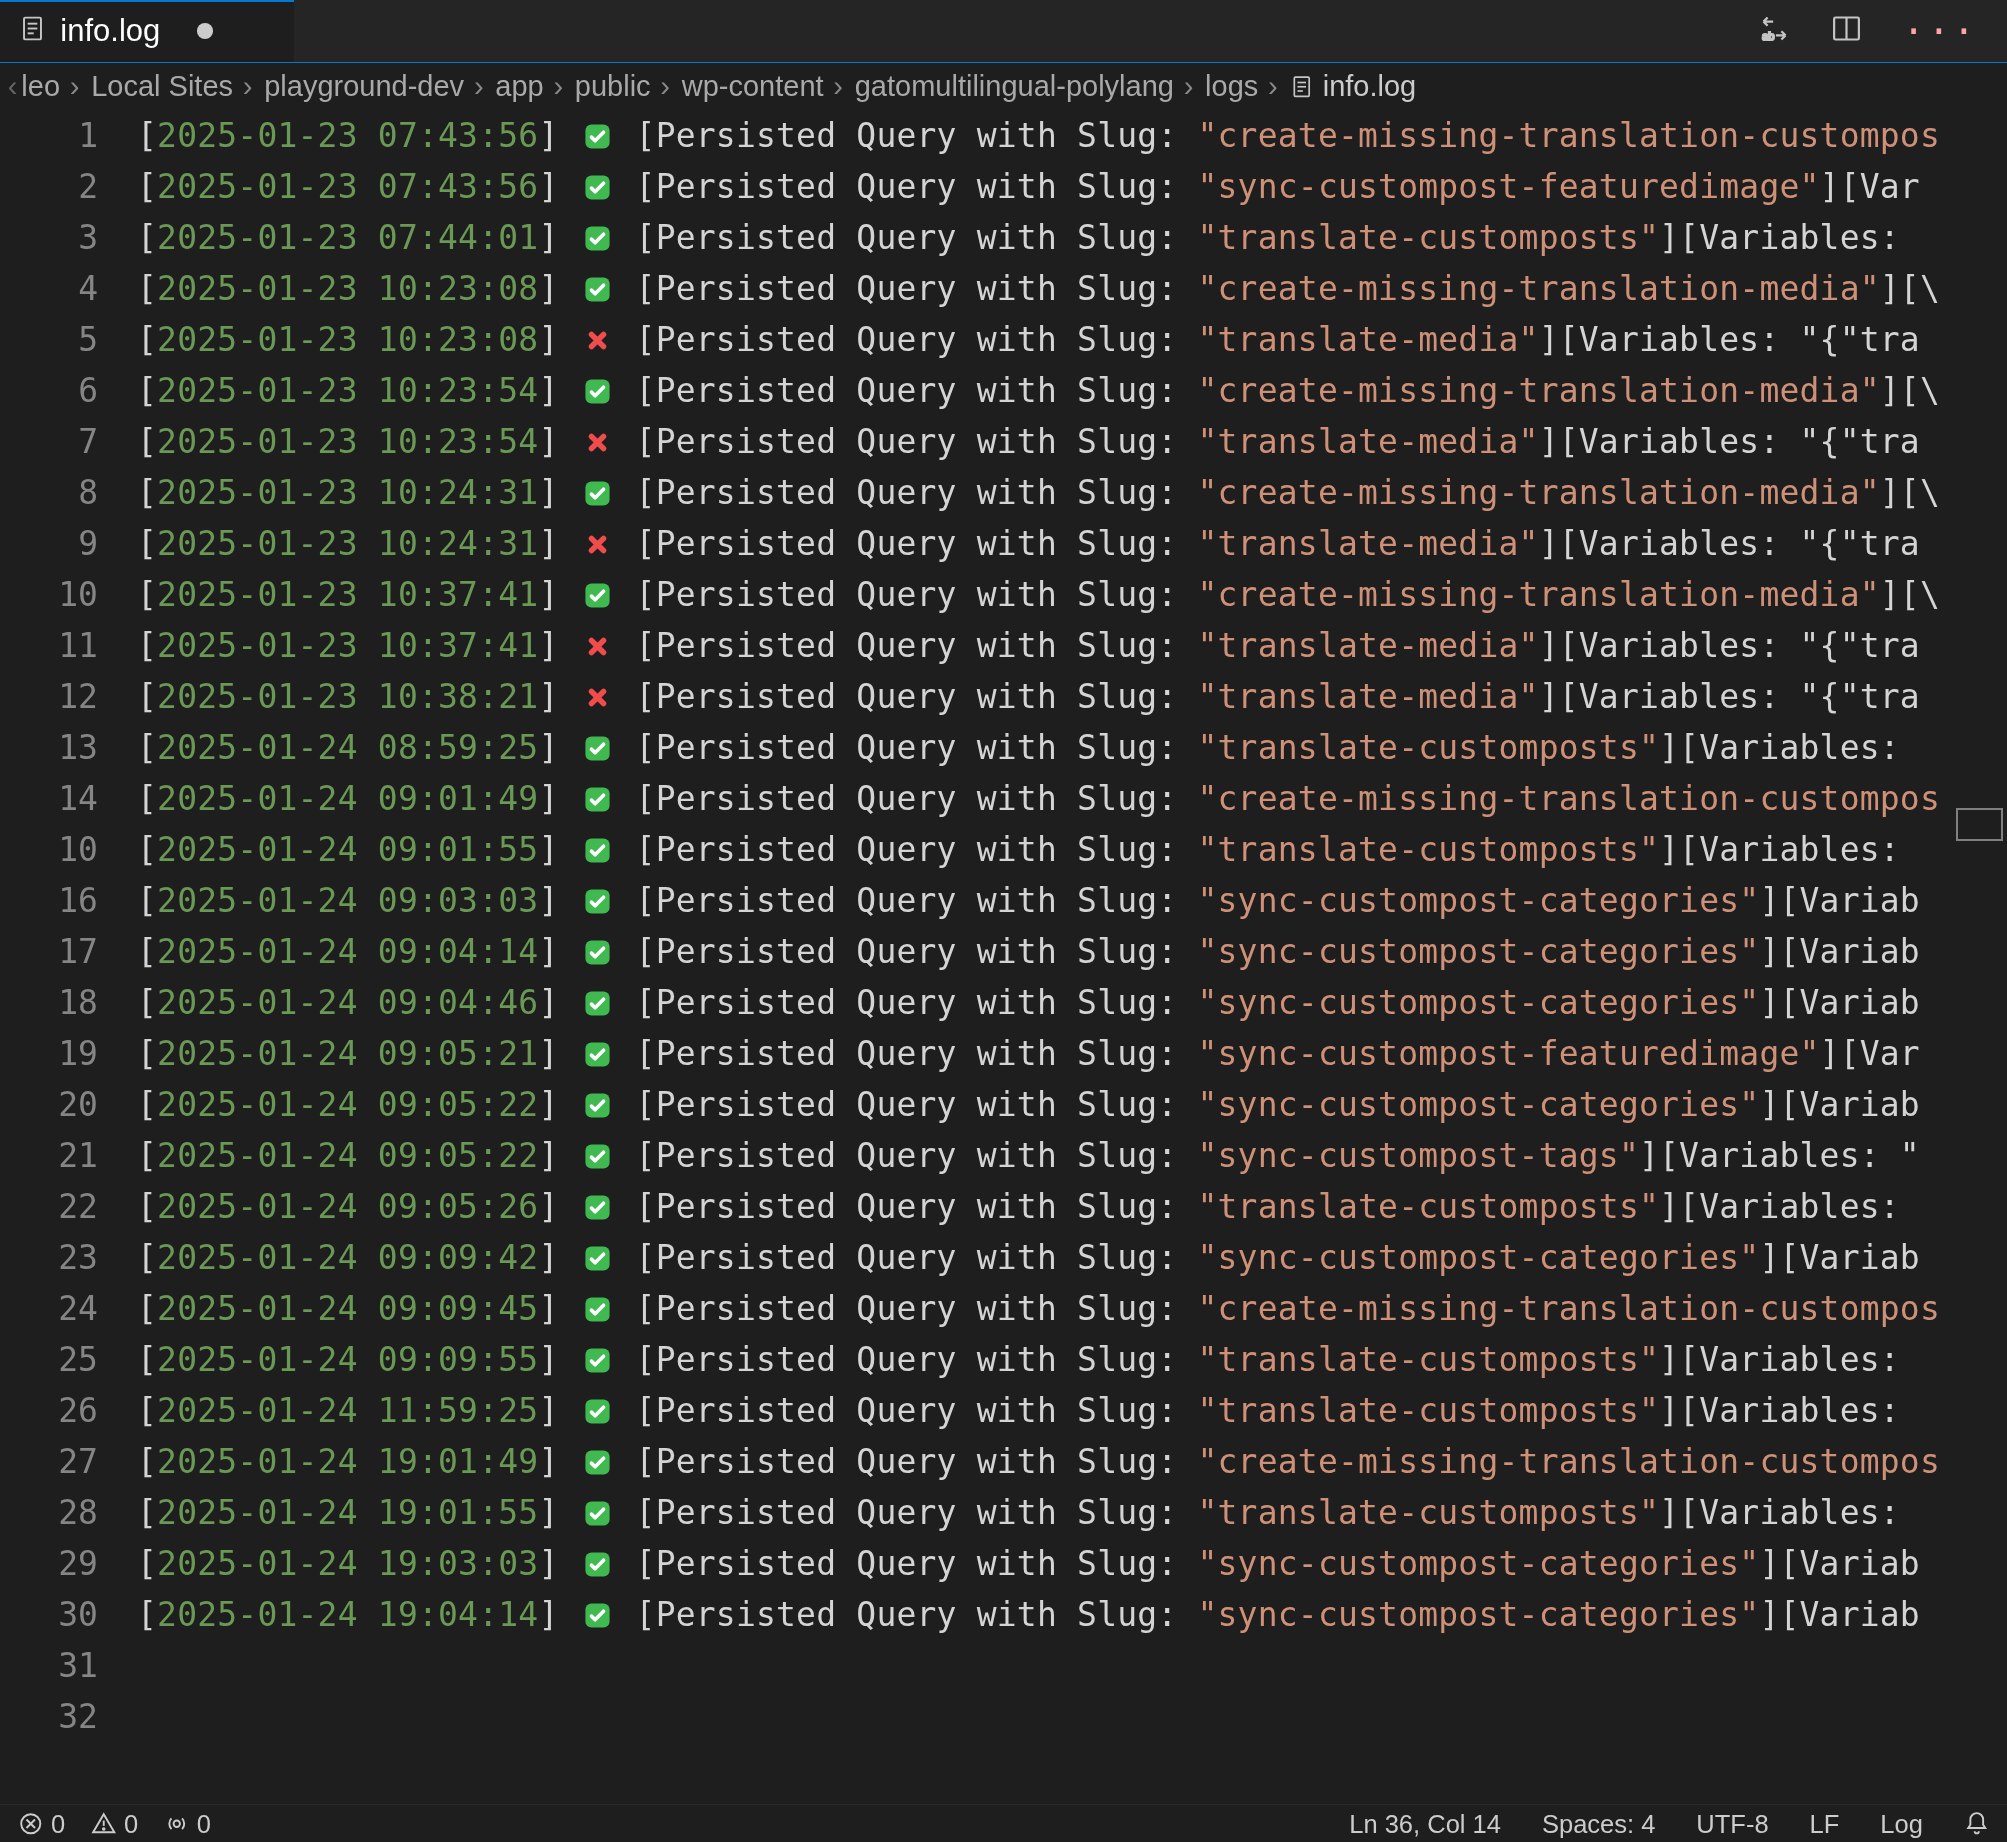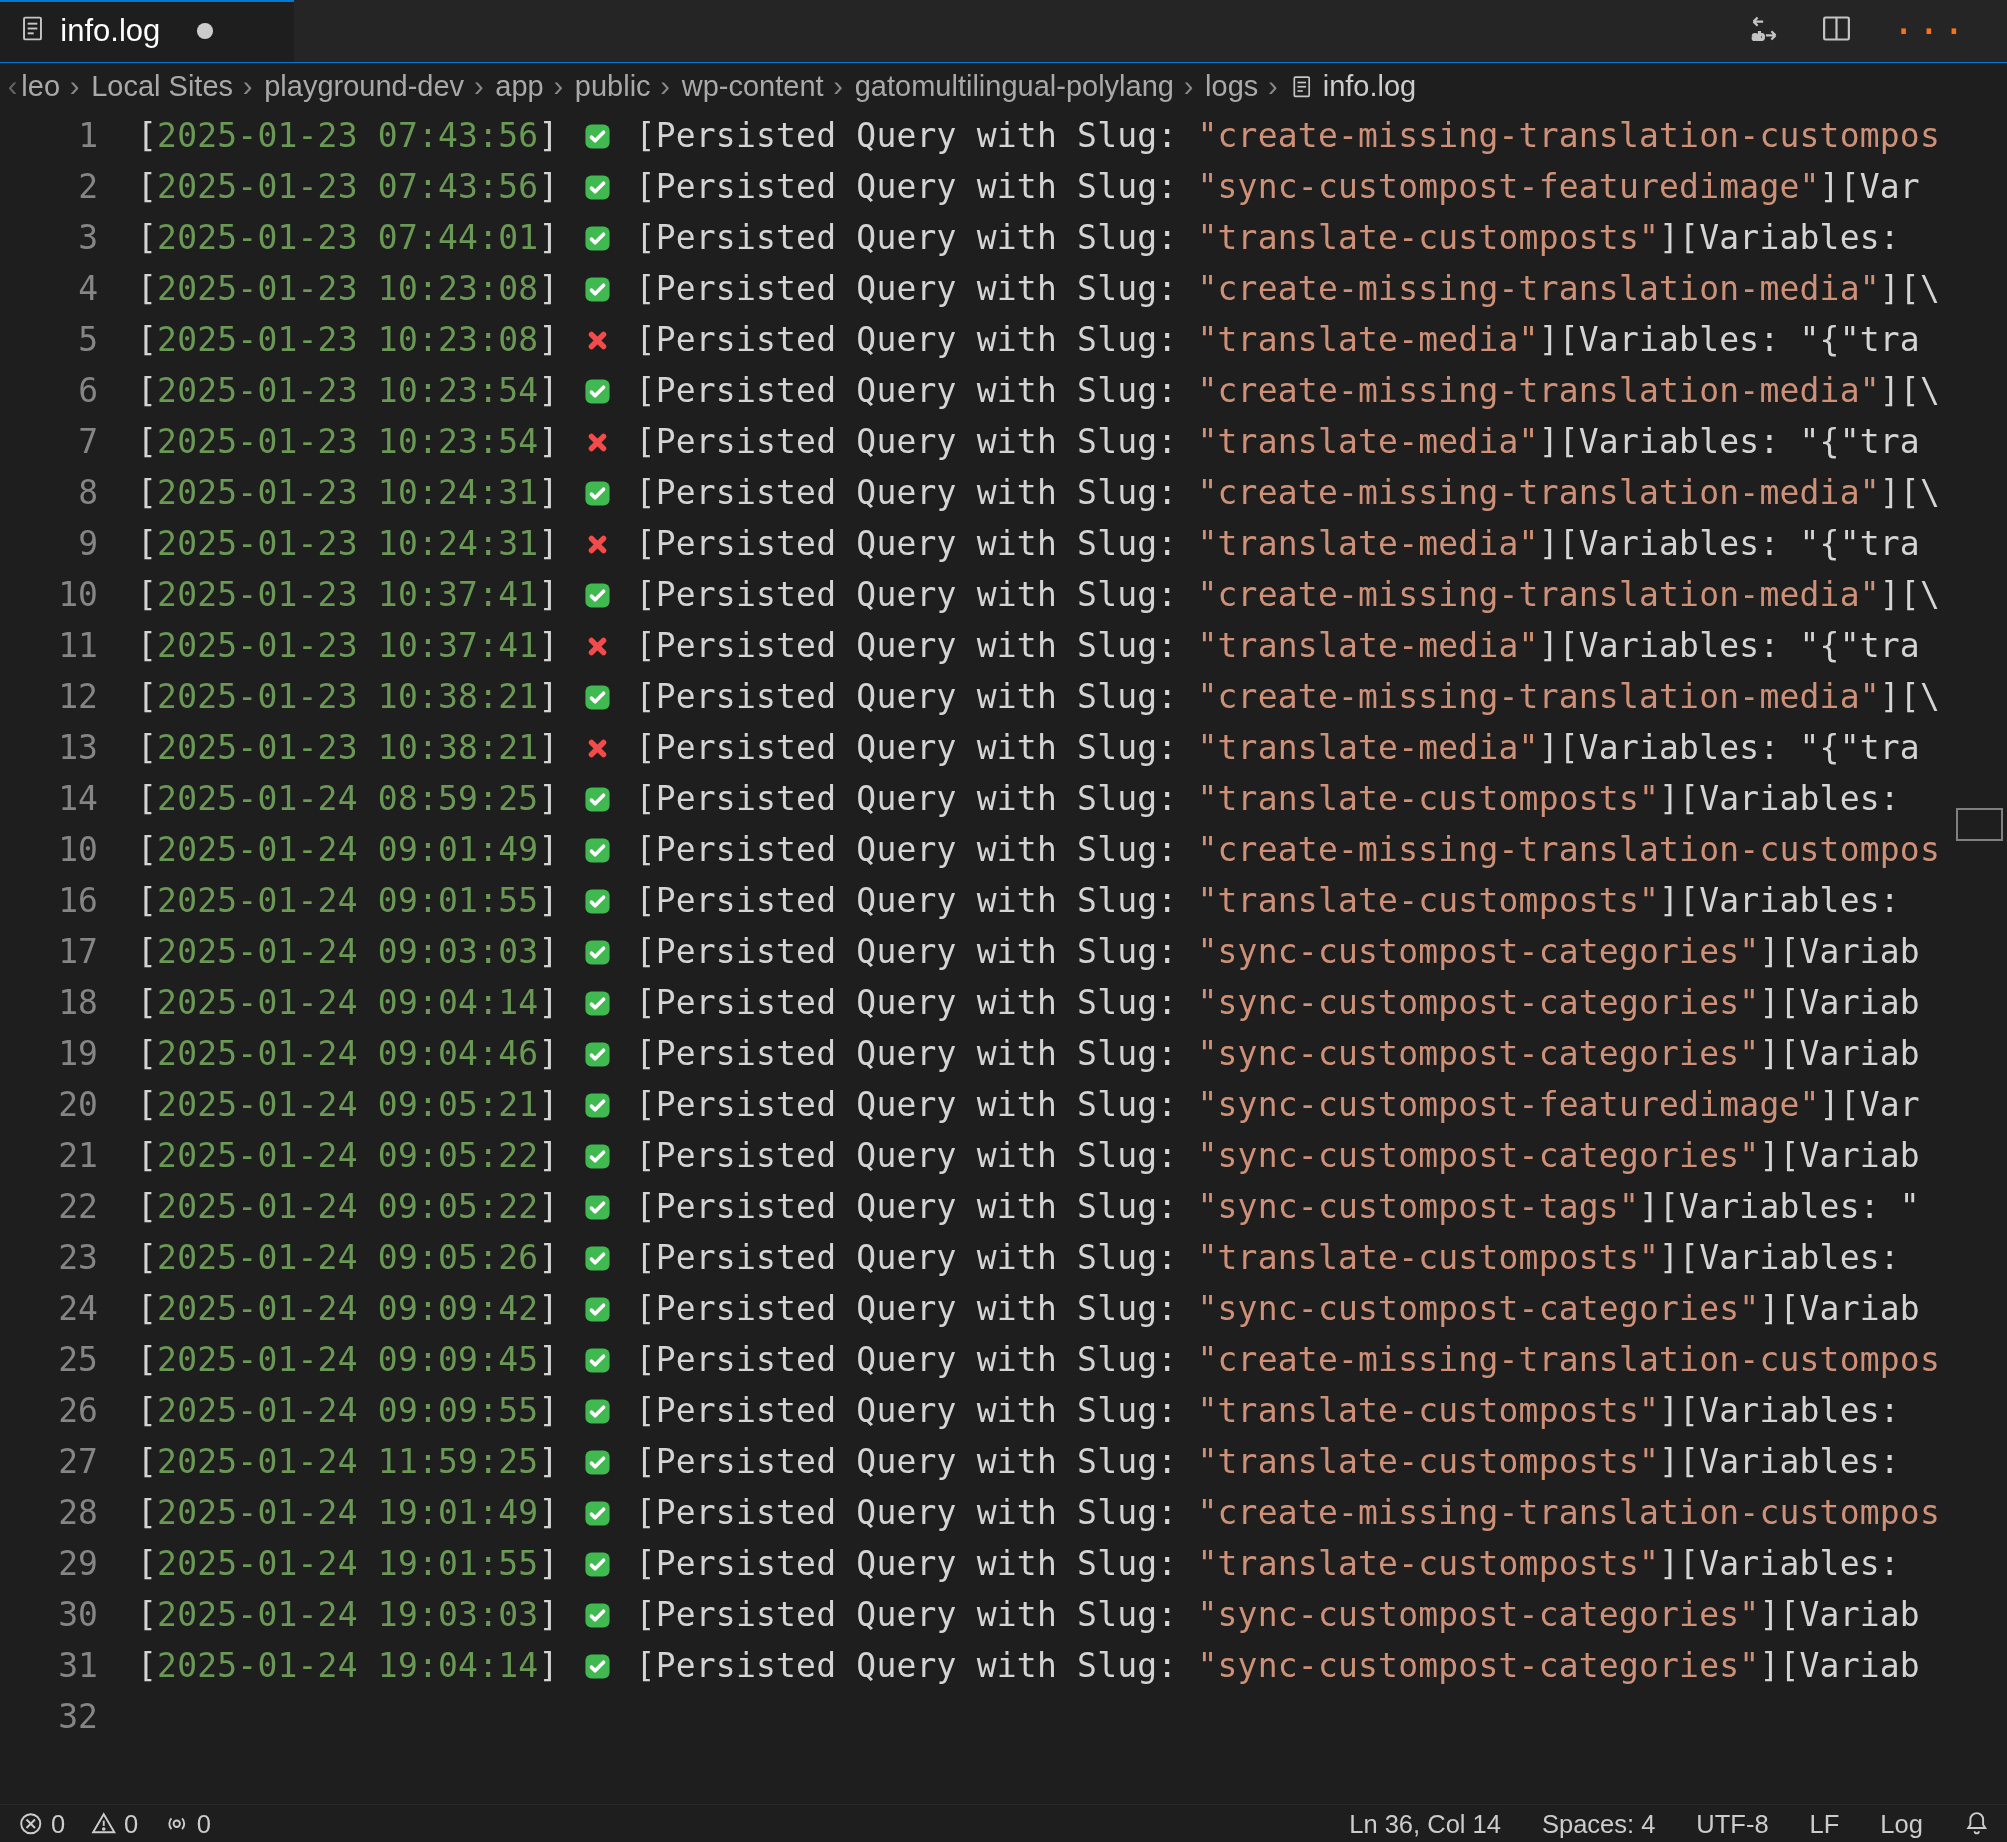--- a/index.html
+++ b/index.html
@@ -47,8 +47,8 @@
     display: flex;
     align-items: center;
     gap: 39px;
-    padding-right: 39px;
-    color: #f97316;
+    padding-right: 29px;
+    color: #fca5a5;
   }
   .titlebar-actions svg { width: 33px; height: 33px; }
   .titlebar-actions .ellipsis { font-size: 37px; letter-spacing: 2.9px; line-height: 1; }

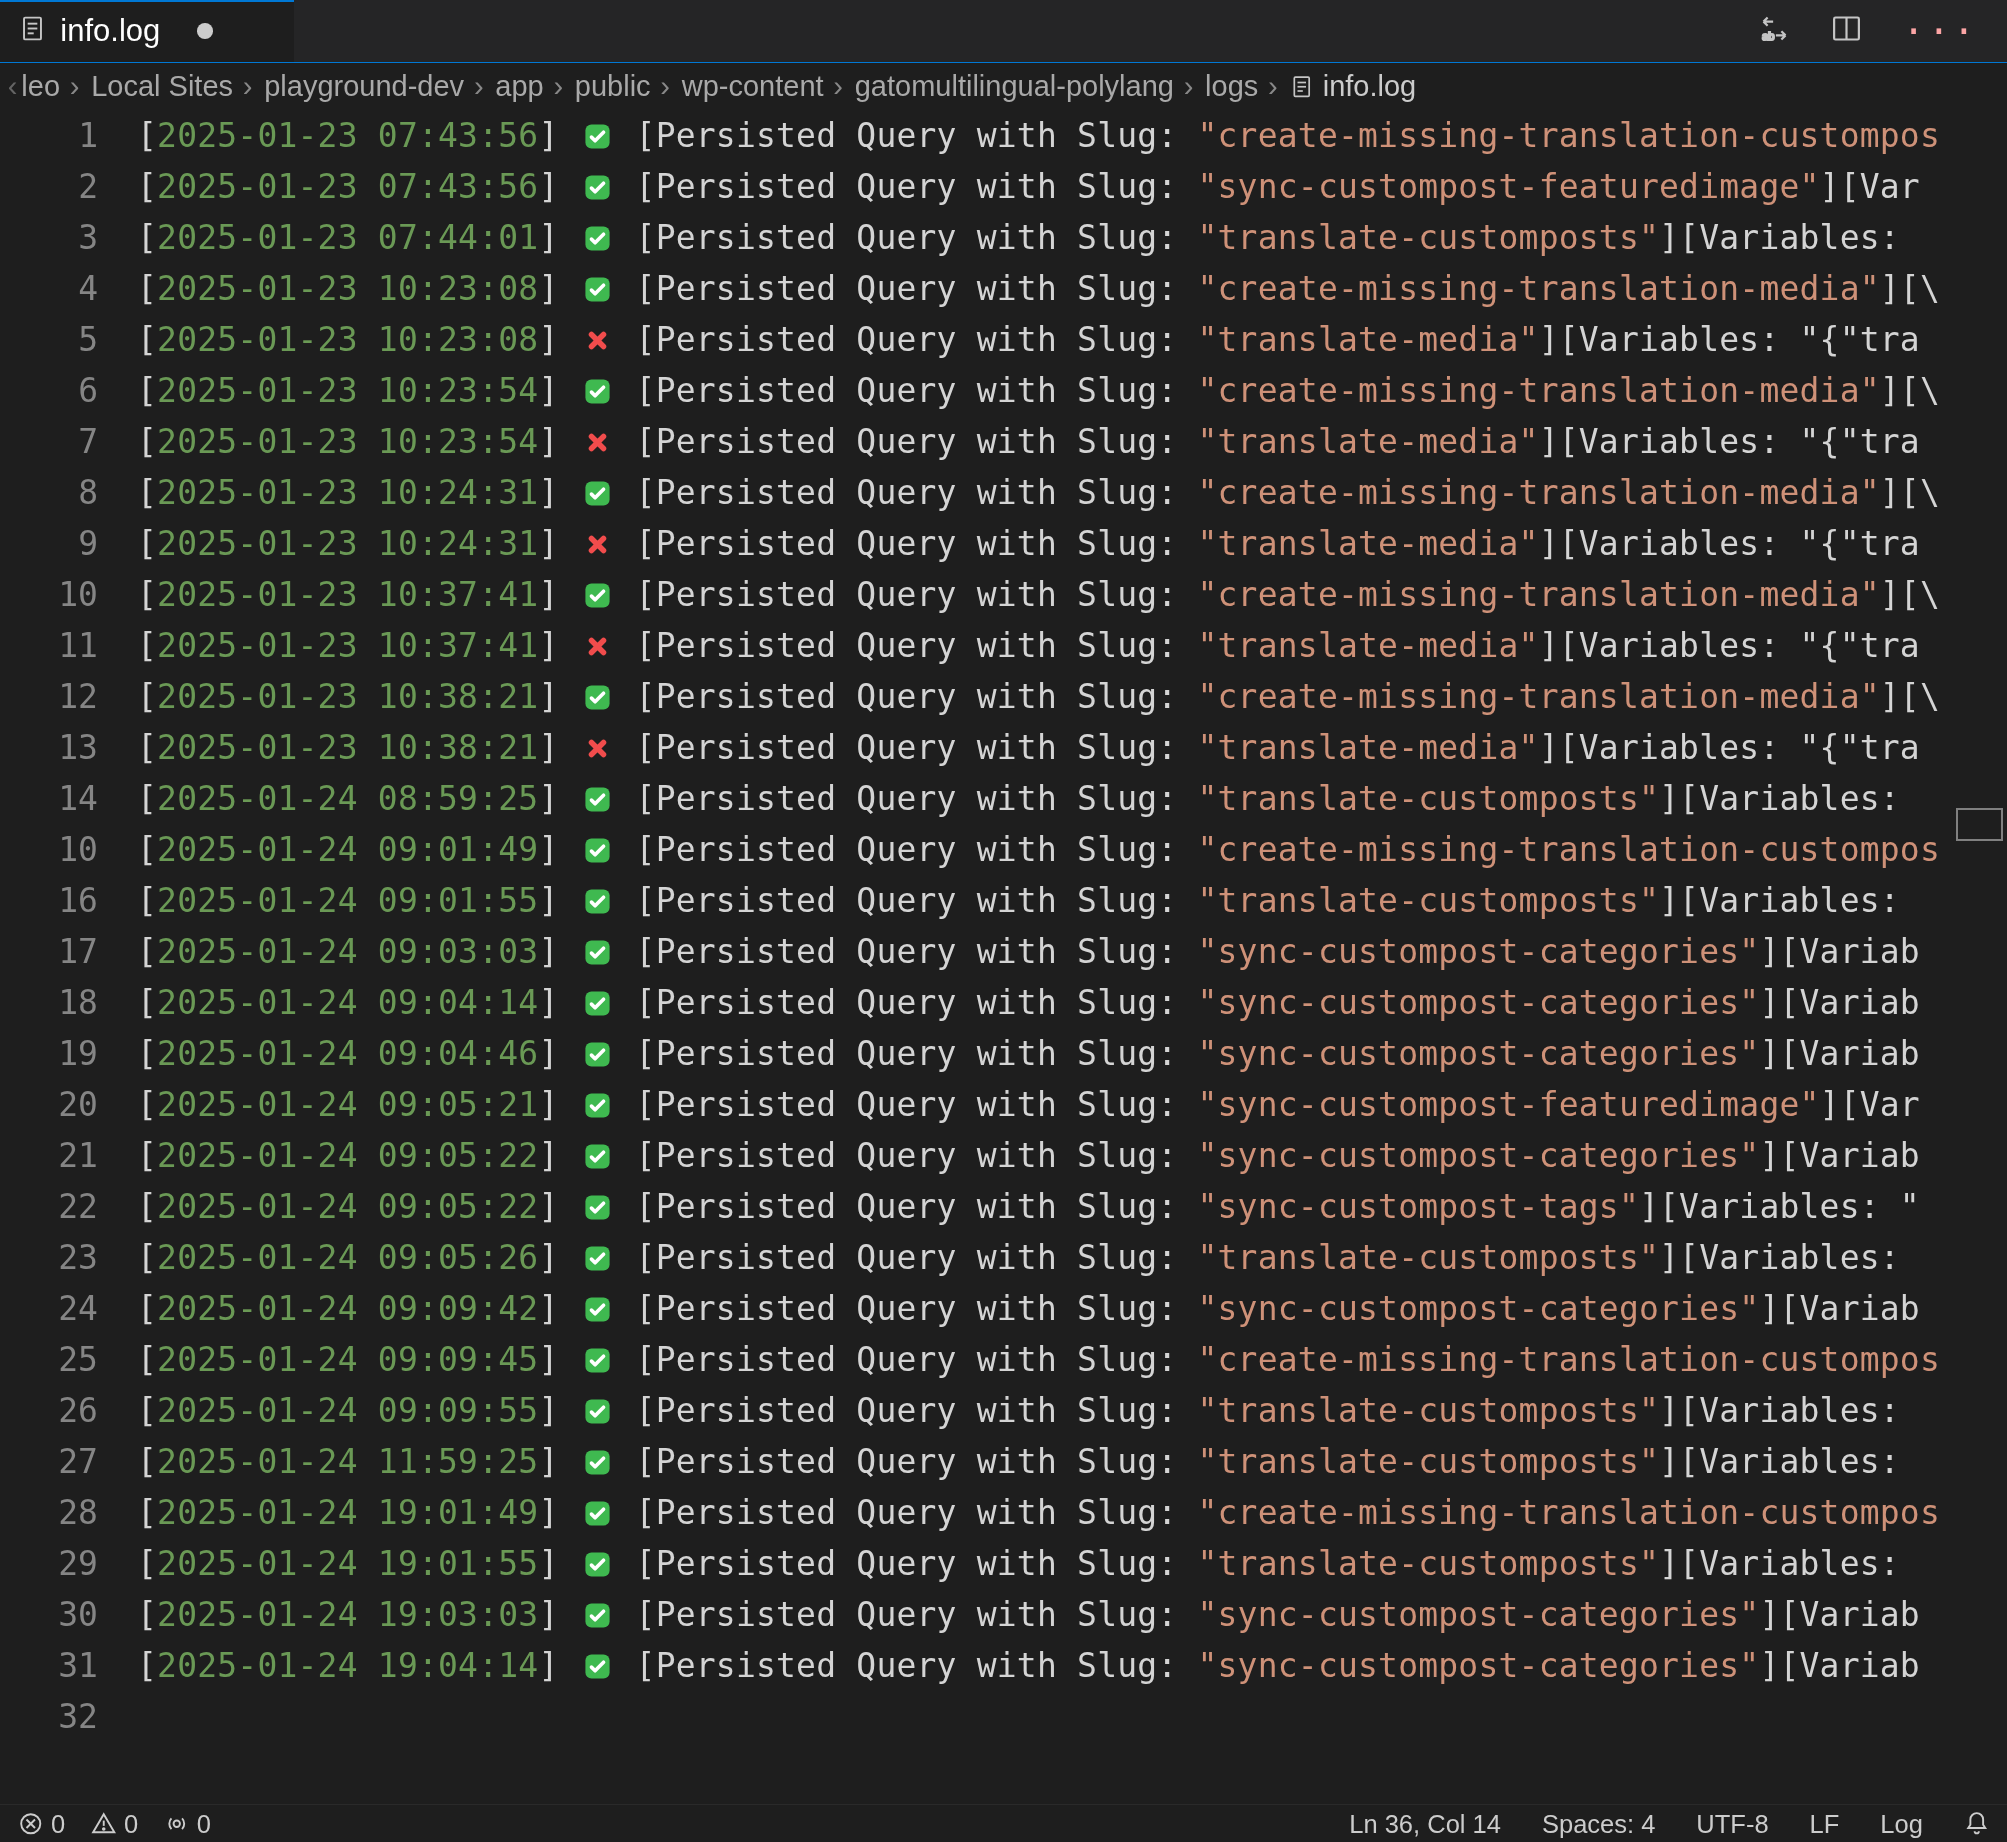--- a/index.html
+++ b/index.html
@@ -250,10 +250,7 @@
             <path d="M7 12.5l3 3 7-7" stroke="#fff" stroke-width="3" fill="none" stroke-linecap="round" stroke-linejoin="round"></path>
           </svg></span><span class="p"> [Persisted Query with Slug: </span><span class="st">"create-missing-translation-media"</span><span class="p">][\</span></span><span class="line"><span class="p">[</span><span class="ts">2025-01-23 10:37:41</span><span class="p">] </span><span class="ic bad"><svg viewBox="0 0 24 24">
             <path d="M7 7 L17 17 M17 7 L7 17" stroke="#f14c4c" stroke-width="4.5" stroke-linecap="round"></path>
-          </svg></span><span class="p"> [Persisted Query with Slug: </span><span class="st">"translate-media"</span><span class="p">][Variables: "{"tra</span></span><span class="line"><span class="p">[</span><span class="ts">2025-01-23 10:38:21</span><span class="p">] </span><span class="ic ok"><svg viewBox="0 0 24 24">
-            <rect x="2" y="2" width="20" height="20" rx="5" fill="#3fb950"></rect>
-            <path d="M7 12.5l3 3 7-7" stroke="#fff" stroke-width="3" fill="none" stroke-linecap="round" stroke-linejoin="round"></path>
-          </svg></span><span class="p"> [Persisted Query with Slug: </span><span class="st">"create-missing-translation-media"</span><span class="p">][\</span></span><span class="line"><span class="p">[</span><span class="ts">2025-01-23 10:38:21</span><span class="p">] </span><span class="ic bad"><svg viewBox="0 0 24 24">
+          </svg></span><span class="p"> [Persisted Query with Slug: </span><span class="st">"translate-media"</span><span class="p">][Variables: "{"tra</span></span><span class="line"><span class="p">[</span><span class="ts">2025-01-23 10:38:21</span><span class="p">] </span><span class="ic bad"><svg viewBox="0 0 24 24">
             <path d="M7 7 L17 17 M17 7 L7 17" stroke="#f14c4c" stroke-width="4.5" stroke-linecap="round"></path>
           </svg></span><span class="p"> [Persisted Query with Slug: </span><span class="st">"translate-media"</span><span class="p">][Variables: "{"tra</span></span><span class="line"><span class="p">[</span><span class="ts">2025-01-24 08:59:25</span><span class="p">] </span><span class="ic ok"><svg viewBox="0 0 24 24">
             <rect x="2" y="2" width="20" height="20" rx="5" fill="#3fb950"></rect>

